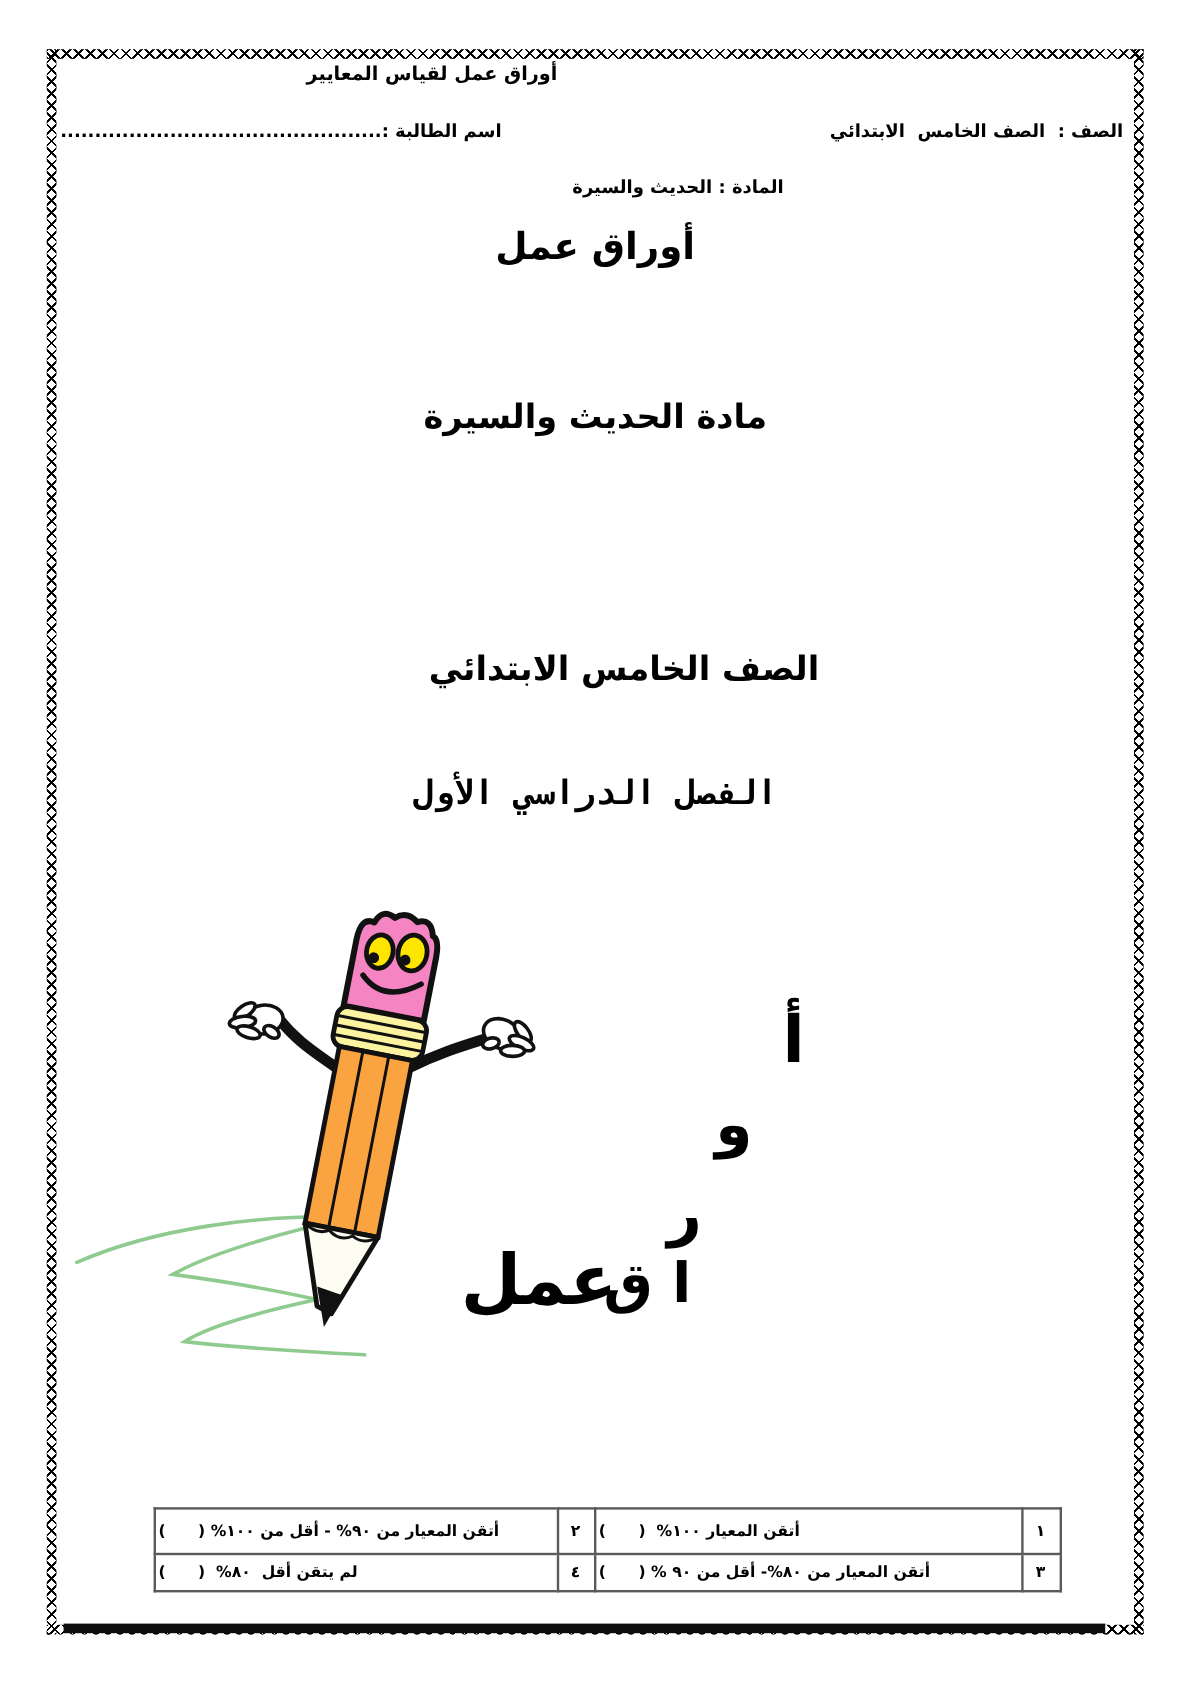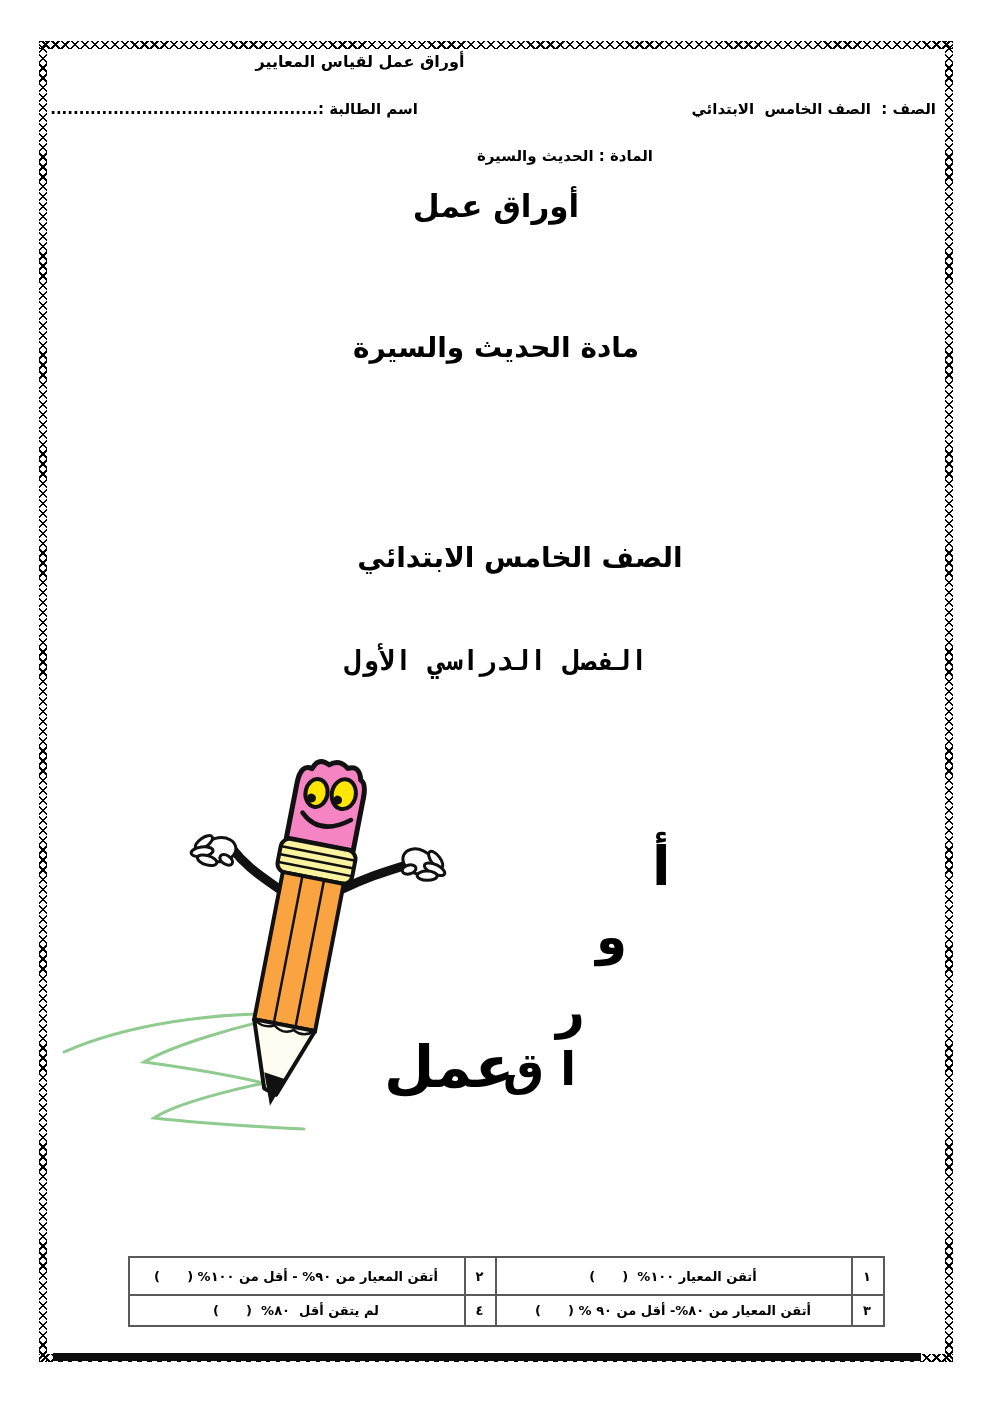--- a/index.html
+++ b/index.html
@@ -55,7 +55,7 @@
     border:2px solid #5a5a5a;padding:1px 4px 1px 2px;vertical-align:middle;
   }
   td.num{text-align:center;width:30px;}
-  td.txt{text-align:center;}
+  td.txt{text-align:left;}
   tr.r0 td{height:34px;}
   tr.r1 td{height:27px;}
 </style>

